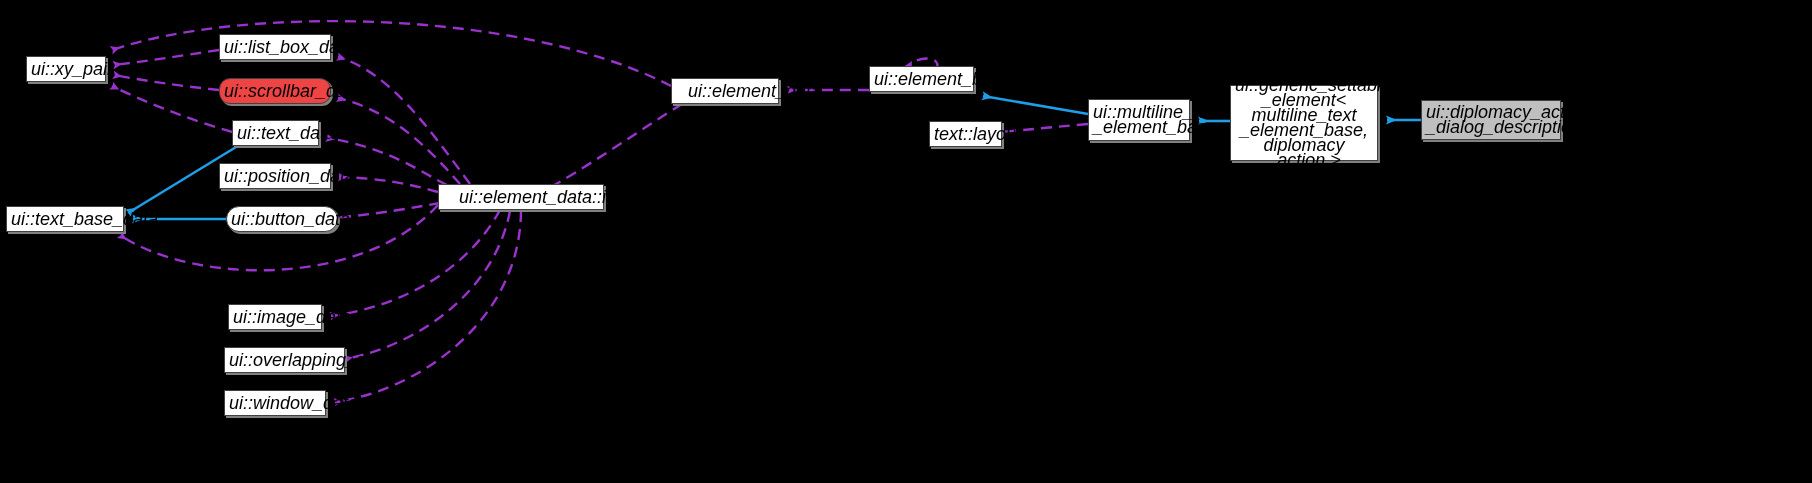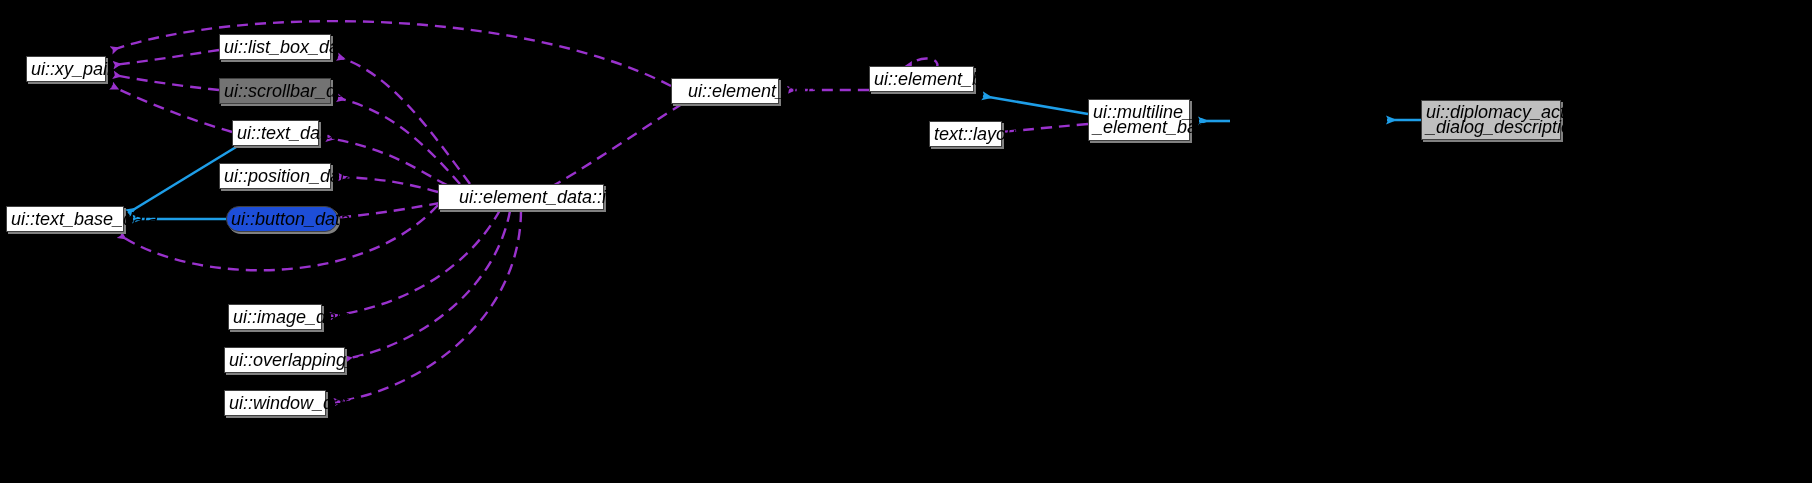--- a/index.html
+++ b/index.html
@@ -126,7 +126,7 @@
   <div class="node" style="left: 219px; top: 34px; width: 112px; height: 26px; background: rgb(255, 255, 255); border-color: rgb(64, 64, 64);">
     <span class="node-label">ui::list_box_data</span>
   </div>
-  <div class="node" style="left: 219px; top: 78px; width: 112px; height: 26px; background: #737373; border-color: rgb(64, 64, 64);">
+  <div class="node" style="left: 219px; top: 78px; width: 112px; height: 26px; background: #ef4444; border-color: rgb(64, 64, 64); border-radius: 11px;">
     <span class="node-label">ui::scrollbar_data</span>
   </div>
   <div class="node" style="left: 232px; top: 120px; width: 87px; height: 26px; background: rgb(255, 255, 255); border-color: rgb(64, 64, 64);">

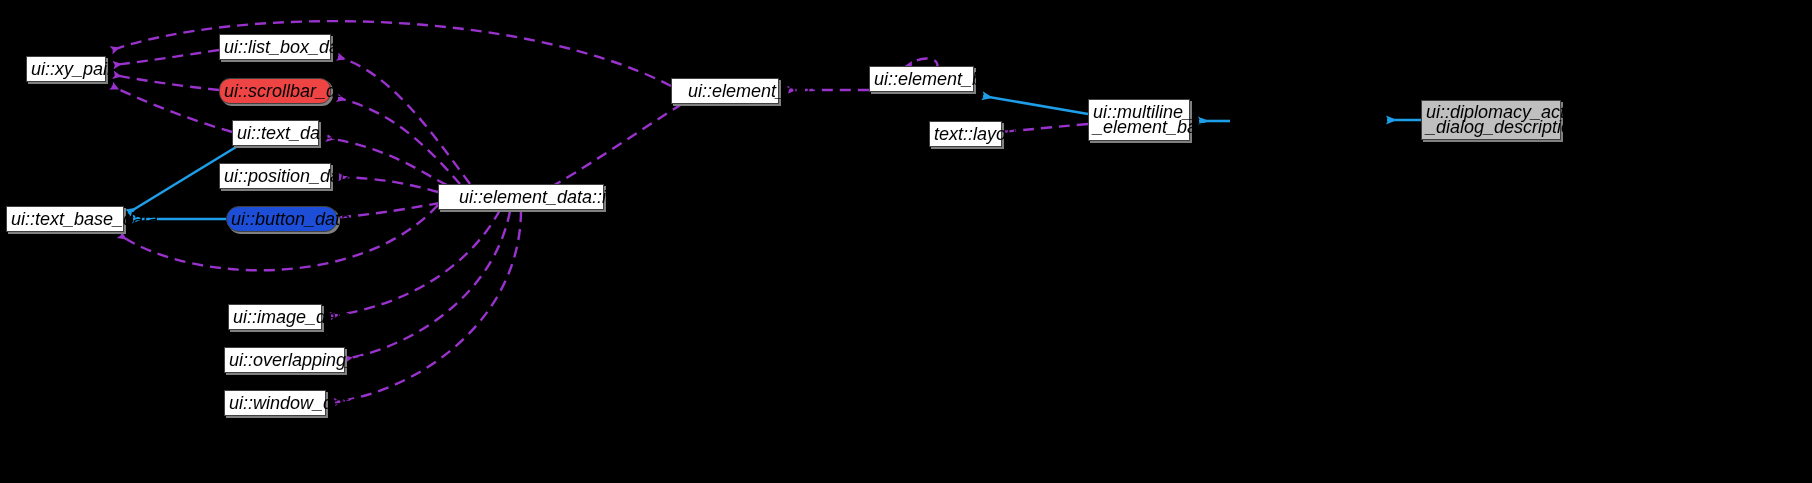--- a/index.html
+++ b/index.html
@@ -166,6 +166,12 @@
     <span class="node-label">ui::multiline_text
 _element_base</span>
   </div>
+  <div class="node" style="left: 1230px; top: 85px; width: 148px; height: 76px; background: rgb(255, 255, 255); border-color: rgb(64, 64, 64);">
+    <span class="node-label">ui::generic_settable
+_element&lt; multiline_text
+_element_base, diplomacy
+_action &gt;</span>
+  </div>
   <div class="node current" style="left: 1421px; top: 100px; width: 140px; height: 40px; background: rgb(191, 191, 191); border-color: rgb(64, 64, 64);">
     <span class="node-label">ui::diplomacy_action
 _dialog_description_text</span>

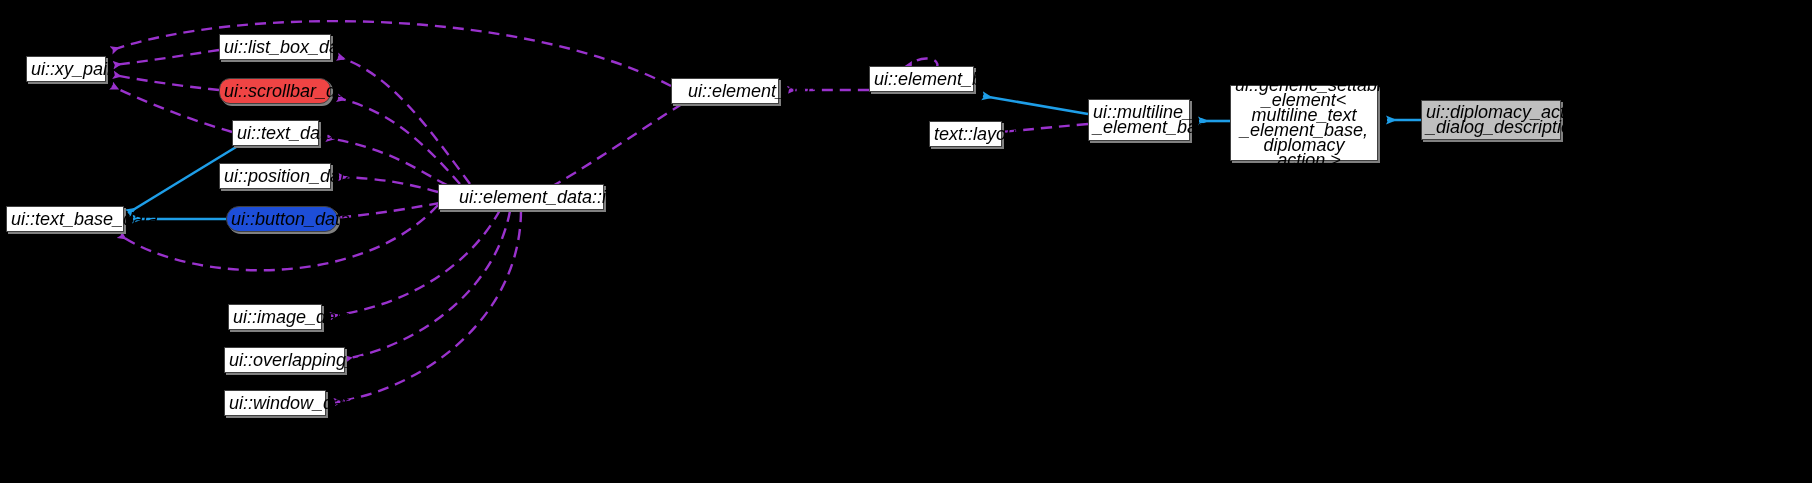--- a/index.html
+++ b/index.html
@@ -135,7 +135,7 @@
   <div class="node" style="left: 219px; top: 163px; width: 112px; height: 26px; background: rgb(255, 255, 255); border-color: rgb(64, 64, 64);">
     <span class="node-label">ui::position_data</span>
   </div>
-  <div class="node" style="left: 226px; top: 206px; width: 112px; height: 26px; background: #1d4ed8; border-color: rgb(64, 64, 64); border-radius: 13px;">
+  <div class="node" style="left: 226px; top: 206px; width: 112px; height: 26px; background: #ffffff; border-color: rgb(64, 64, 64); border-radius: 13px;">
     <span class="node-label">ui::button_data</span>
   </div>
   <div class="node" style="left: 6px; top: 206px; width: 118px; height: 26px; background: rgb(255, 255, 255); border-color: rgb(64, 64, 64);">

